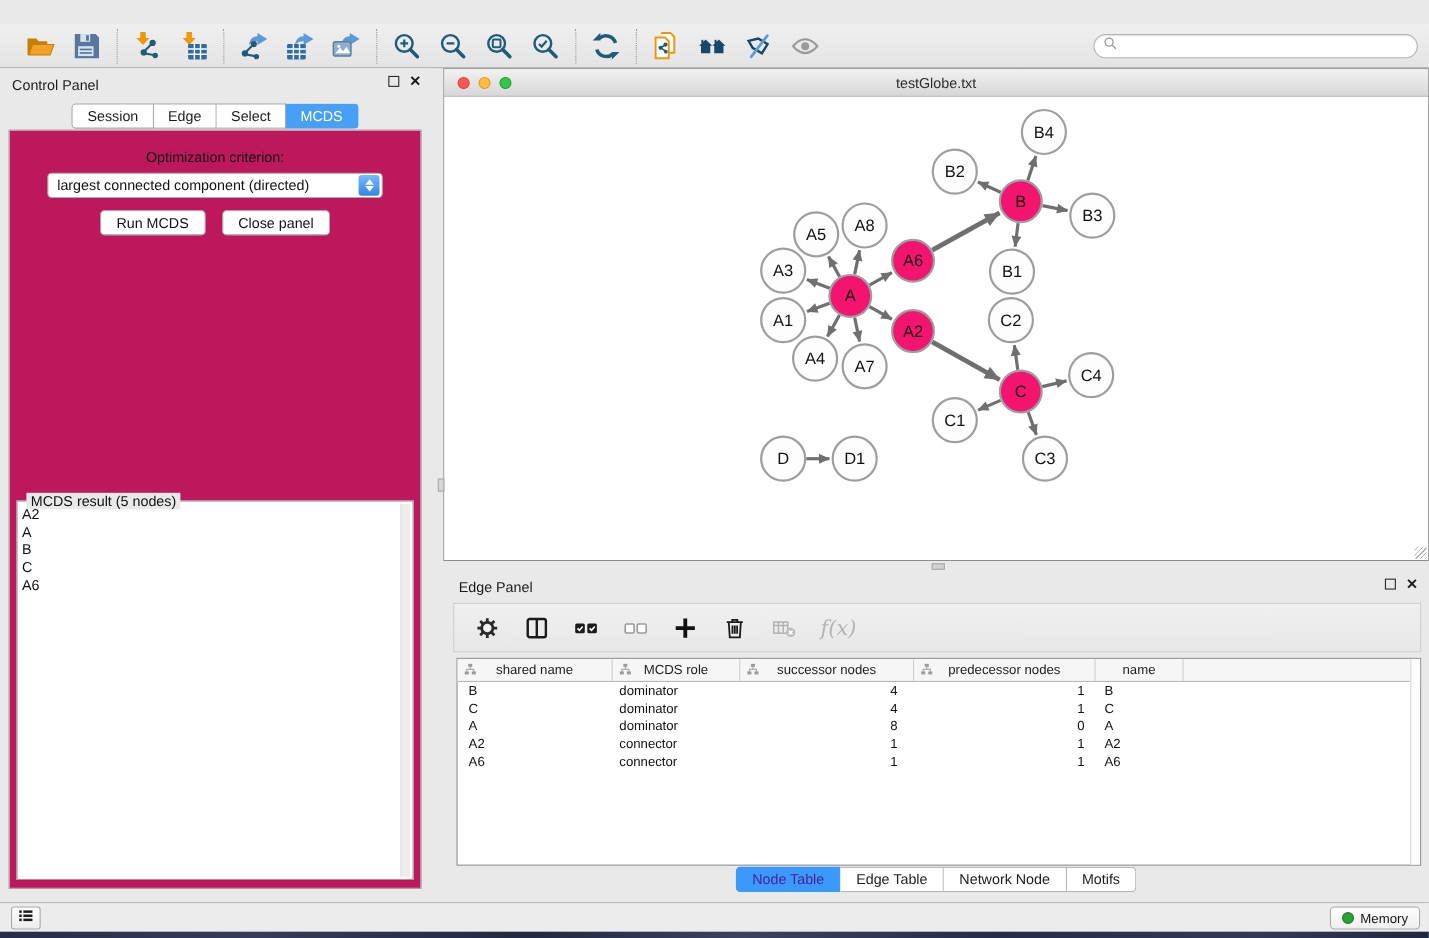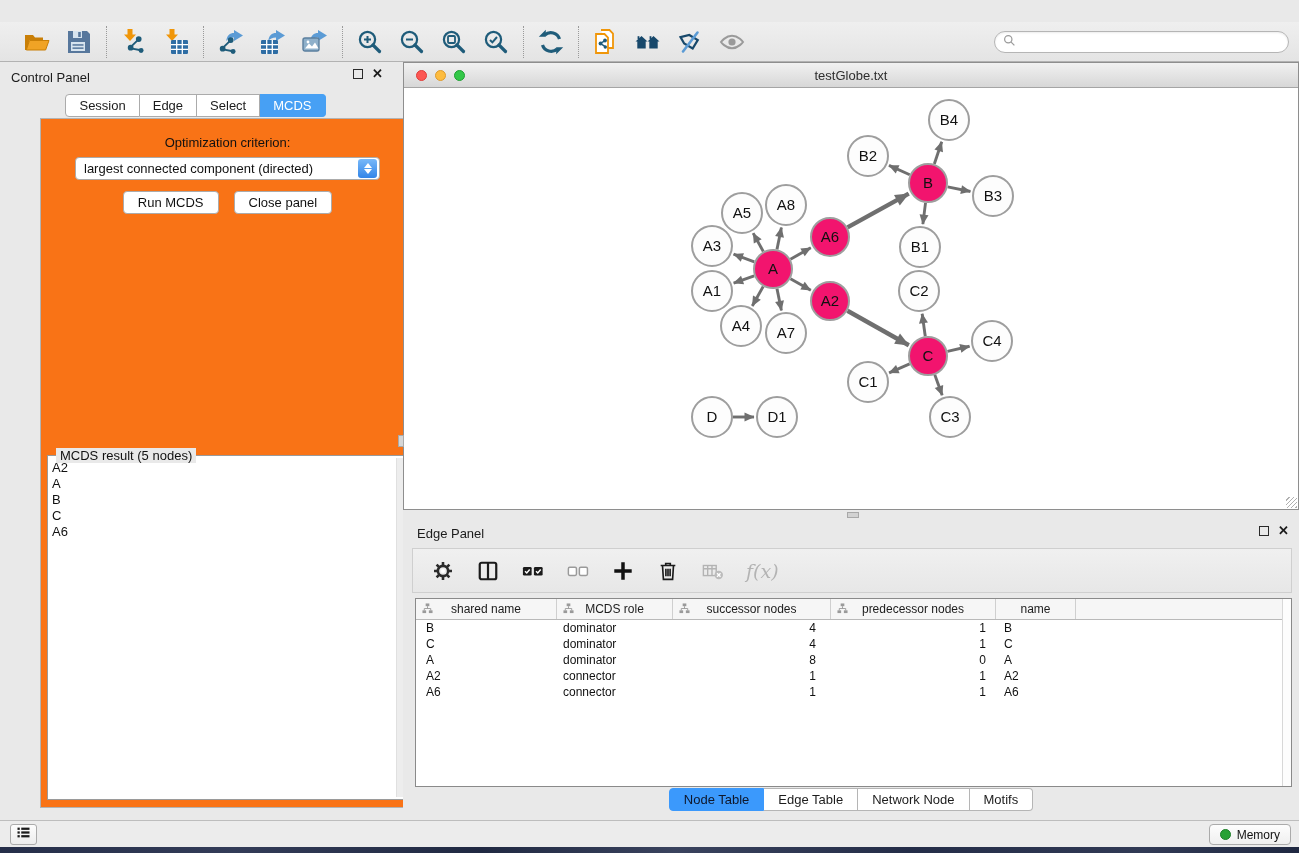--- a/index.html
+++ b/index.html
@@ -47,7 +47,7 @@
   .cp-tab:last-child { border-radius:0 4px 4px 0; }
   .cp-tab.active { background:#47a0f4; border-color:#47a0f4; color:#fff; }
   .cp-content { position:absolute; left:8px; top:56px; width:375px; height:746px; max-height:690px;
-    border:1px solid #b3b3b3; background:#f97316; height:690px;margin-left:32px; }
+    border:1px solid #b3b3b3; background:#be185d; height:690px; }
   .opt-label { position:absolute; left:0; right:0; top:16px; text-align:center; font-size:13px; color:#111; }
   .selectbox { position:absolute; left:34px; top:38px; width:305px; height:23px; background:#fff;
     border:1px solid #ababab; border-radius:4px; display:flex; align-items:center; }

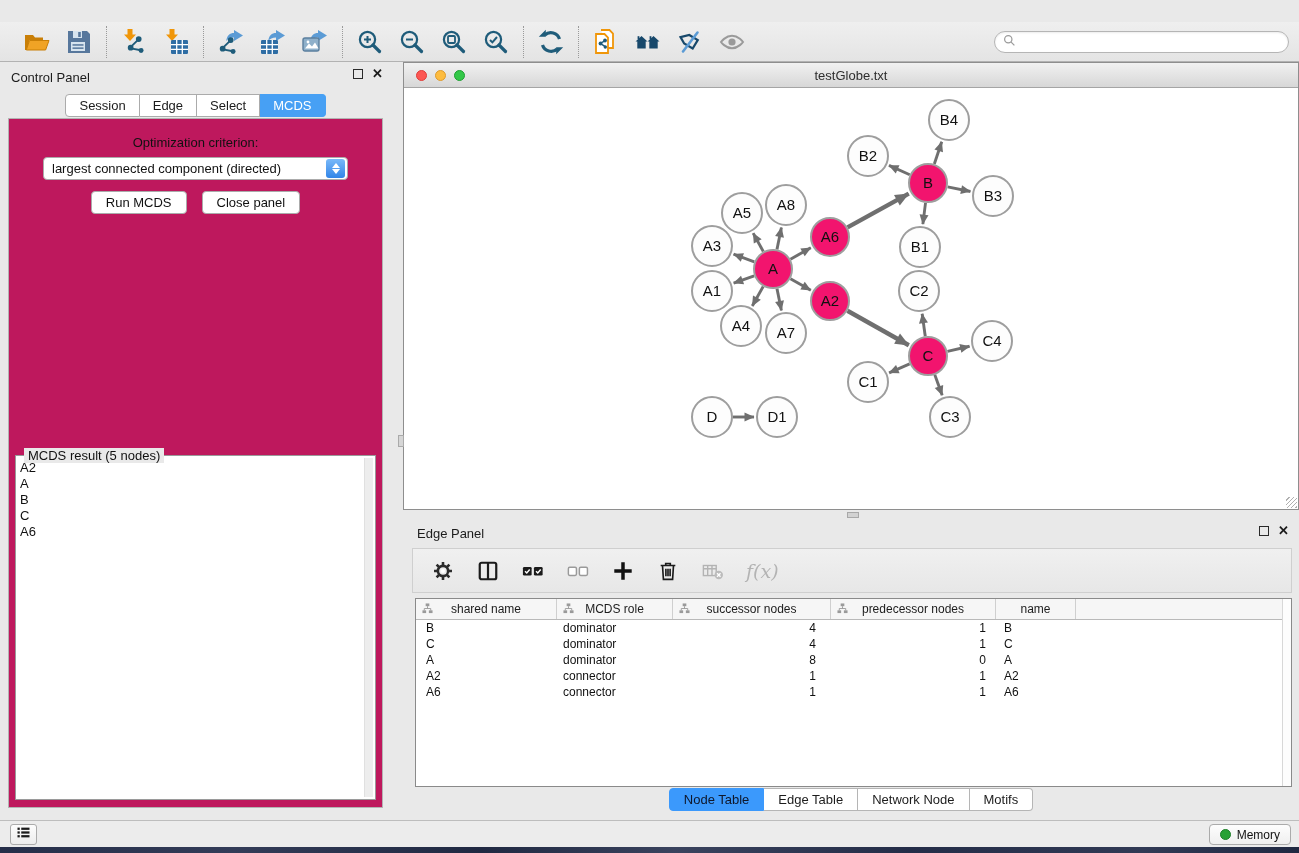--- a/index.html
+++ b/index.html
@@ -106,7 +106,7 @@
   .tp-tab { font-size:13px; padding:3px 14px; background:#fff; border:1px solid #b5b5b5; border-left:none; color:#1c1c1c; }
   .tp-tab:first-child { border-left:1px solid #b5b5b5; border-radius:4px 0 0 4px; }
   .tp-tab:last-child { border-radius:0 4px 4px 0; }
-  .tp-tab.active { background:#3b99fc; border-color:#3b99fc; color:#0f172a; }
+  .tp-tab.active { background:#3b99fc; border-color:#3b99fc; color:#4c1d95; }
 
   
   .statusbar { position:absolute; left:0; top:820px; width:1299px; height:27px;

